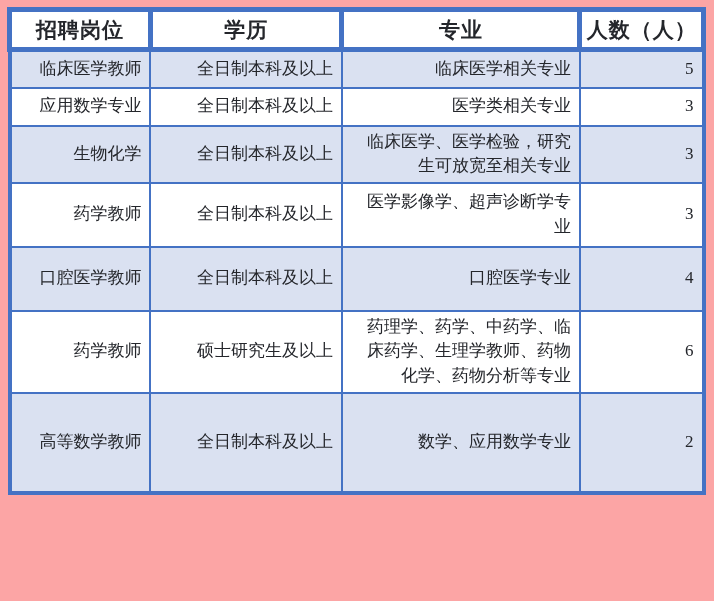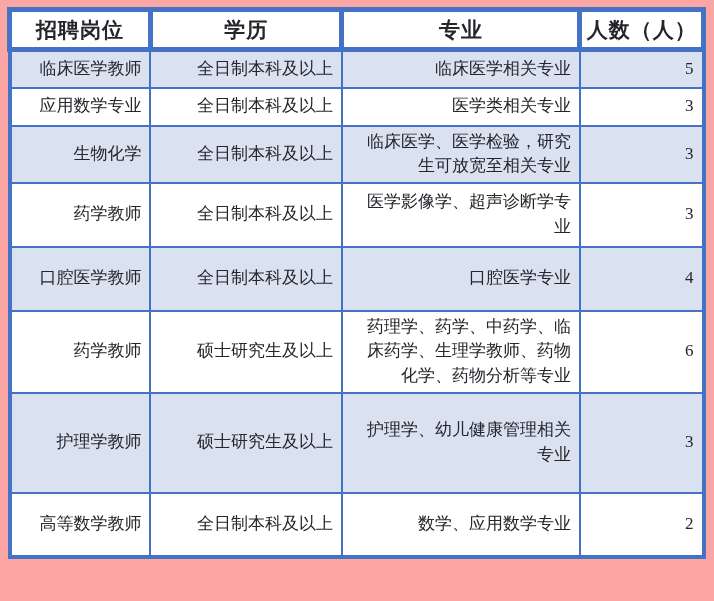--- a/index.html
+++ b/index.html
@@ -128,12 +128,6 @@
     <td class="count-cell">6</td>
   </tr>
 
-  <tr>
-    <td>护理学教师</td>
-    <td>硕士研究生及以上</td>
-    <td>护理学、幼儿健康管理相关专业</td>
-    <td class="count-cell">3</td>
-  </tr>
 
   <tr>
     <td>高等数学教师</td>

